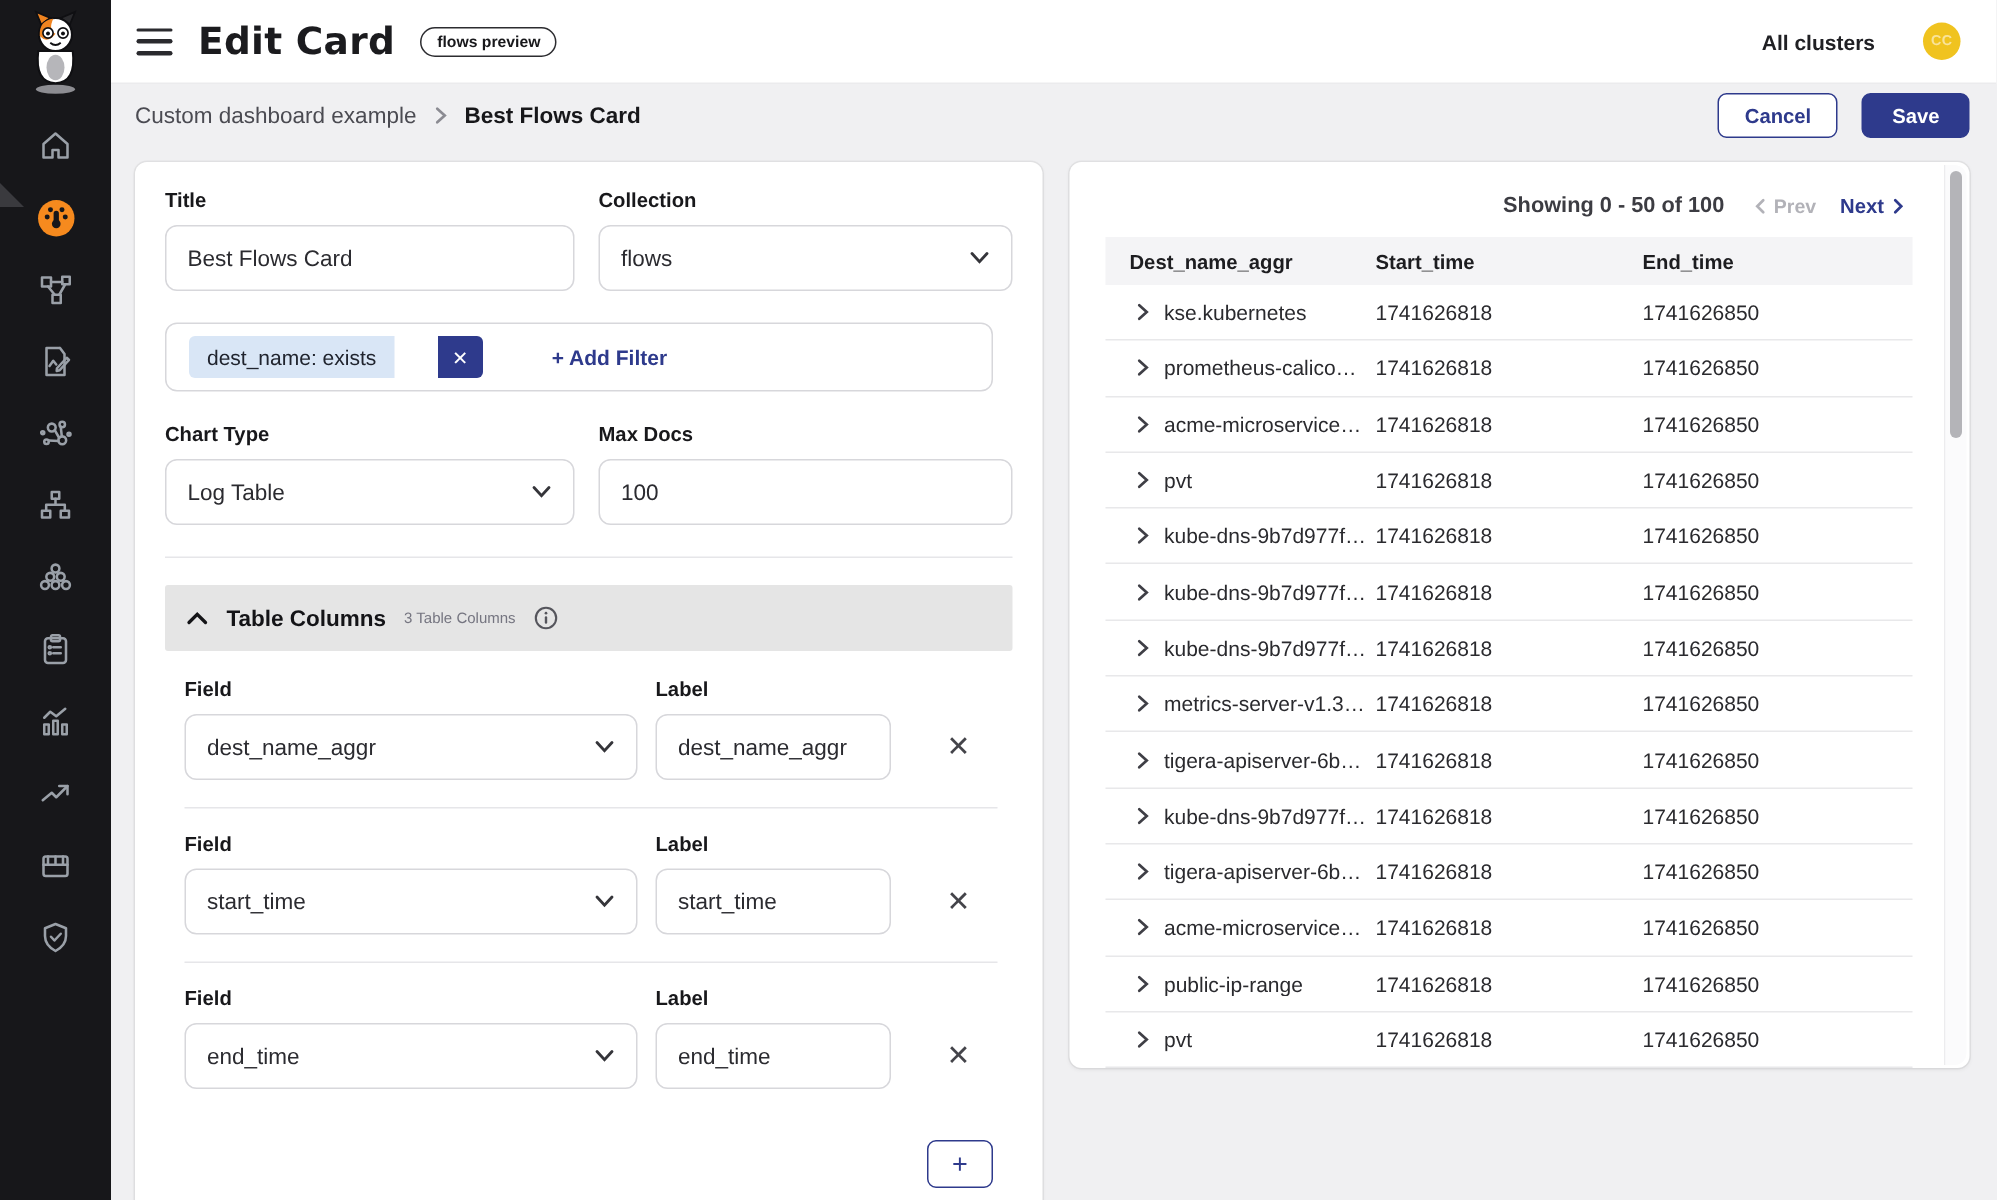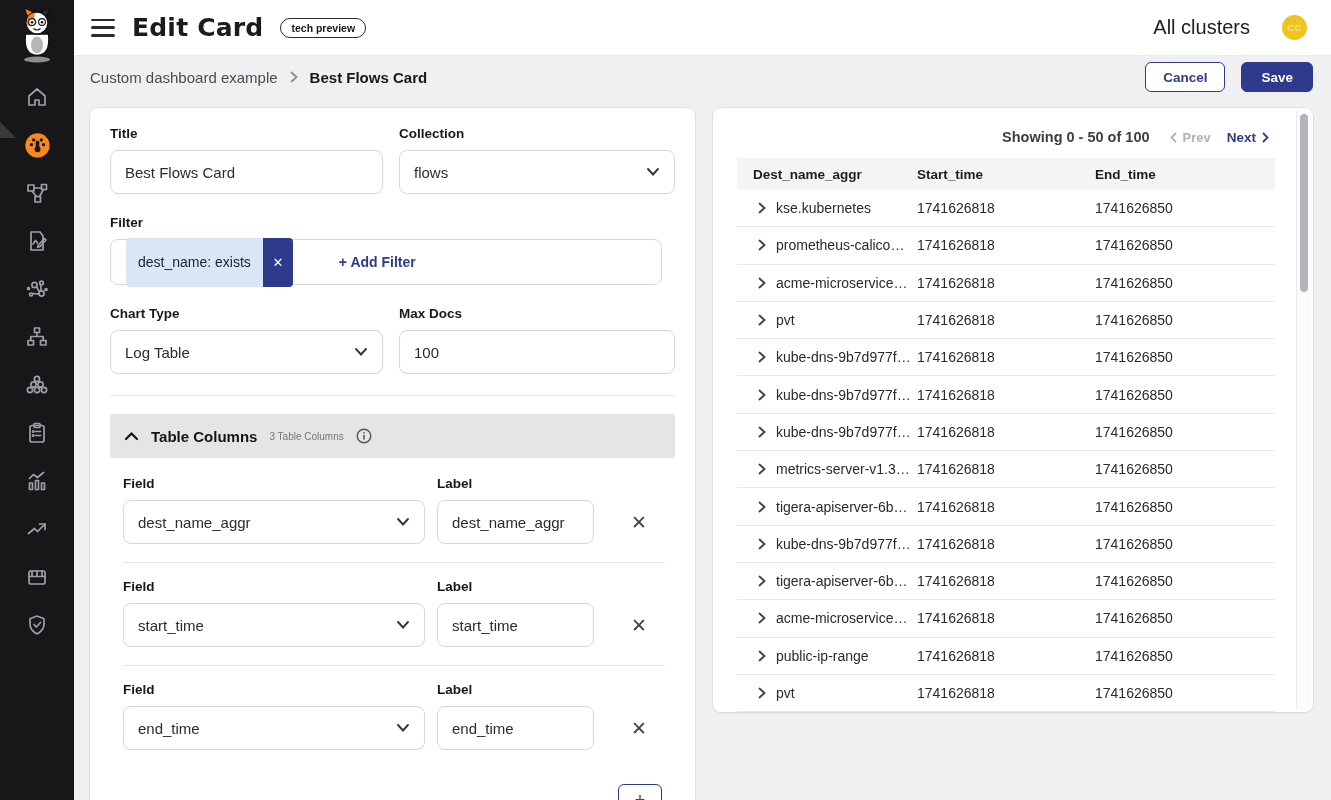--- a/index.html
+++ b/index.html
@@ -236,7 +236,7 @@
       <span></span>
   </button>
   <h1 class="page-title">Edit Card</h1>
-  <span class="badge">tech preview</span>
+  <span class="badge">flows preview</span>
   <div class="top-right">
     <span class="cluster-sel">All clusters</span>
     <div class="avatar">CC</div>

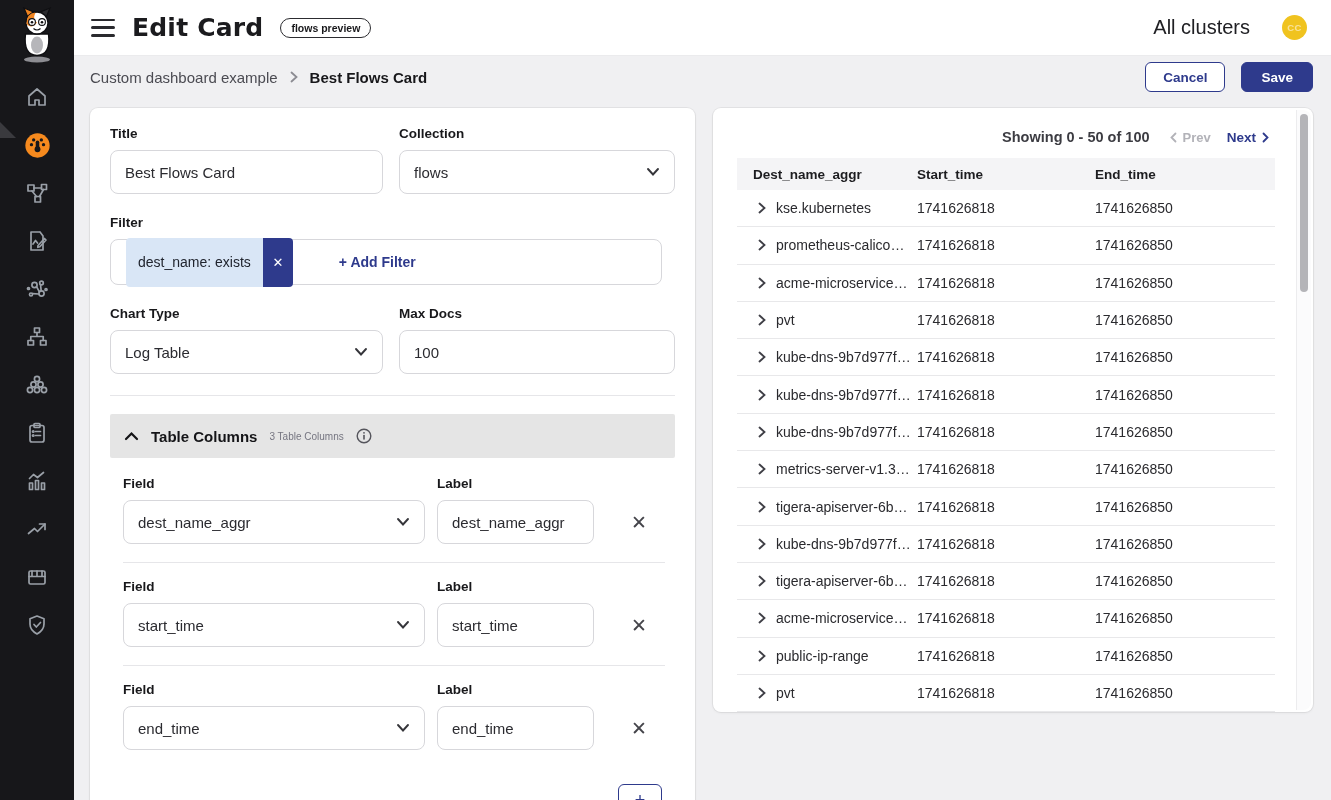--- a/index.html
+++ b/index.html
@@ -27,7 +27,7 @@
   .badge { margin-left:17px; border:1.5px solid #2c2c30; border-radius:11px; padding:3px 10px;
            font-size:10.5px; font-weight:600; color:#18181b; white-space:nowrap; }
   .top-right { margin-left:auto; display:flex; align-items:center; gap:32px; }
-  .cluster-sel { font-size:20px; font-weight:400; color:#202024; cursor:pointer; }
+  .cluster-sel { font-size:14px; font-weight:700; color:#202024; cursor:pointer; }
   .avatar { width:25px; height:25px; border-radius:50%; background:#f0c31f; color:#f9e39a;
             display:flex; align-items:center; justify-content:center; font-size:9.5px; font-weight:700;
             letter-spacing:.3px; cursor:pointer; }

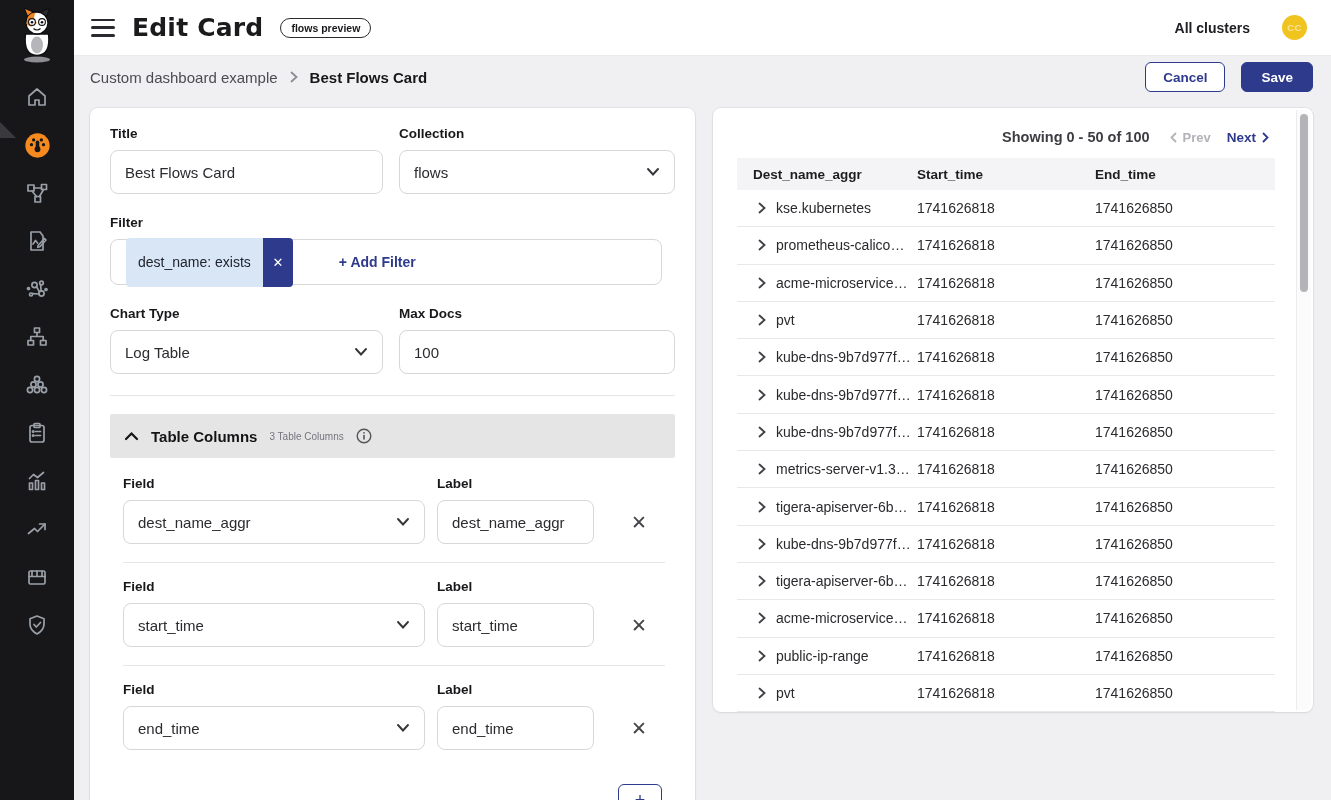--- a/index.html
+++ b/index.html
@@ -278,7 +278,6 @@
     </div>
 
     <div class="sec">
-      <label class="flabel">Filter</label>
       <div class="filterbox">
         <div class="chip">
           <span class="chip-label">dest_name: exists</span>

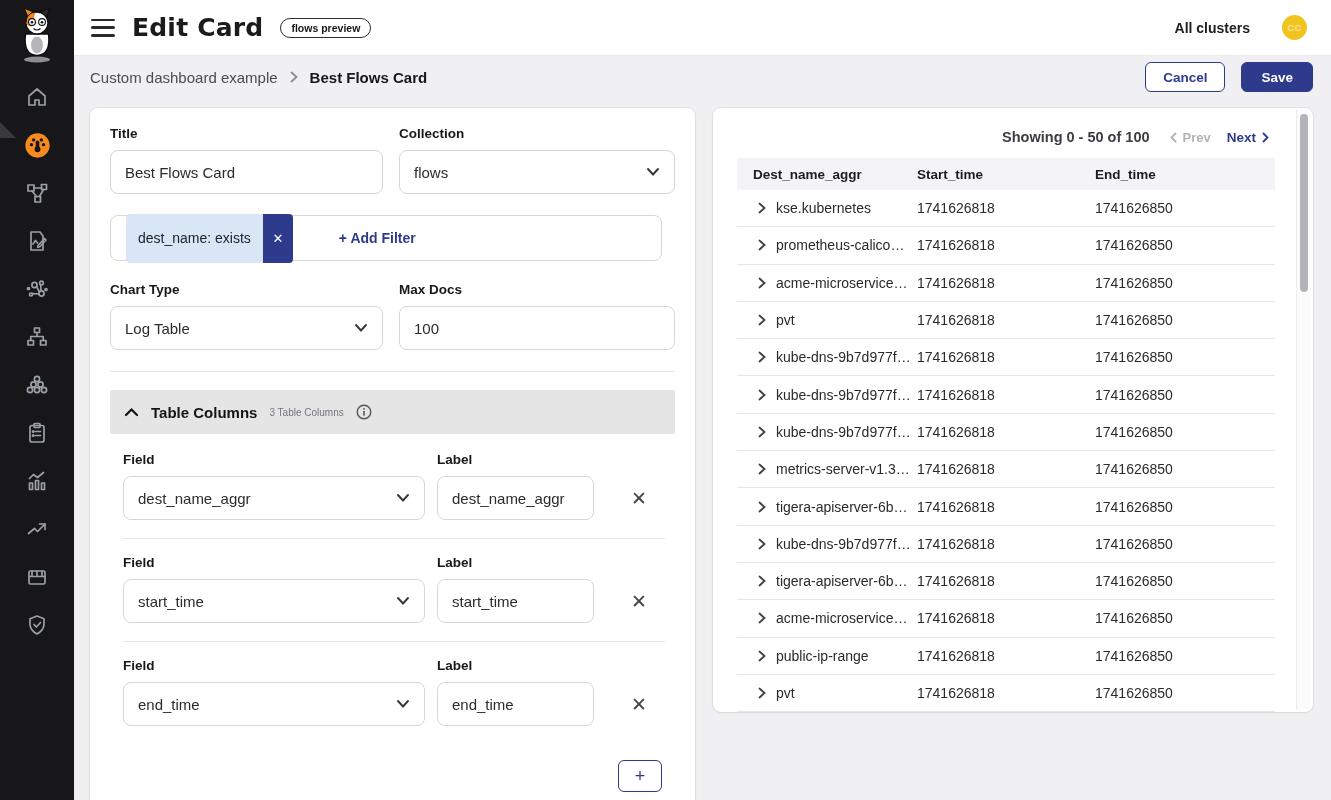--- a/index.html
+++ b/index.html
@@ -62,7 +62,7 @@
 
   .filterbox { height:46px; width:552px; border:1px solid #d7d7db; border-radius:8px;
                display:flex; align-items:center; padding:0 8px; }
-  .chip { display:flex; height:49px; margin-left:7px; }
+  .chip { display:flex; height:28px; margin-left:7px;gap:29px; }
   .chip-label { background:#d9e6f6; border-radius:4px 0 0 4px; display:flex; align-items:center;
                 padding:0 12px; font-size:14px; color:#20242e; }
   .chip-x { width:30px; background:#2e3a8c; border:none; border-radius:0 4px 4px 0; color:#fff;

